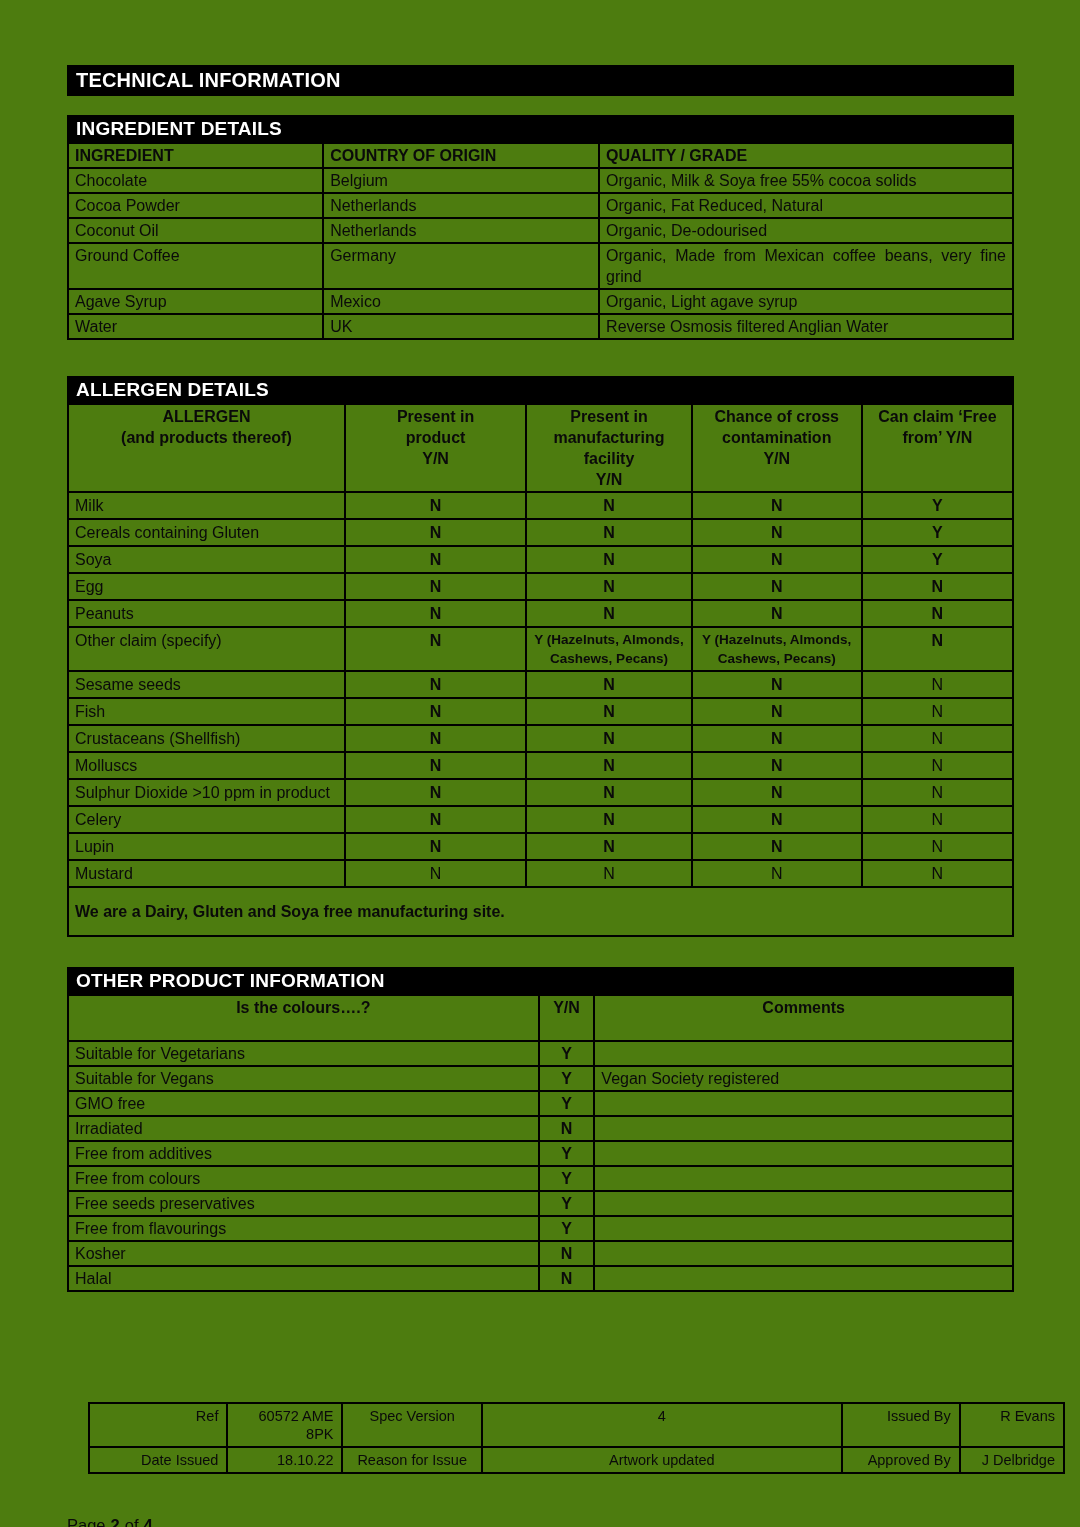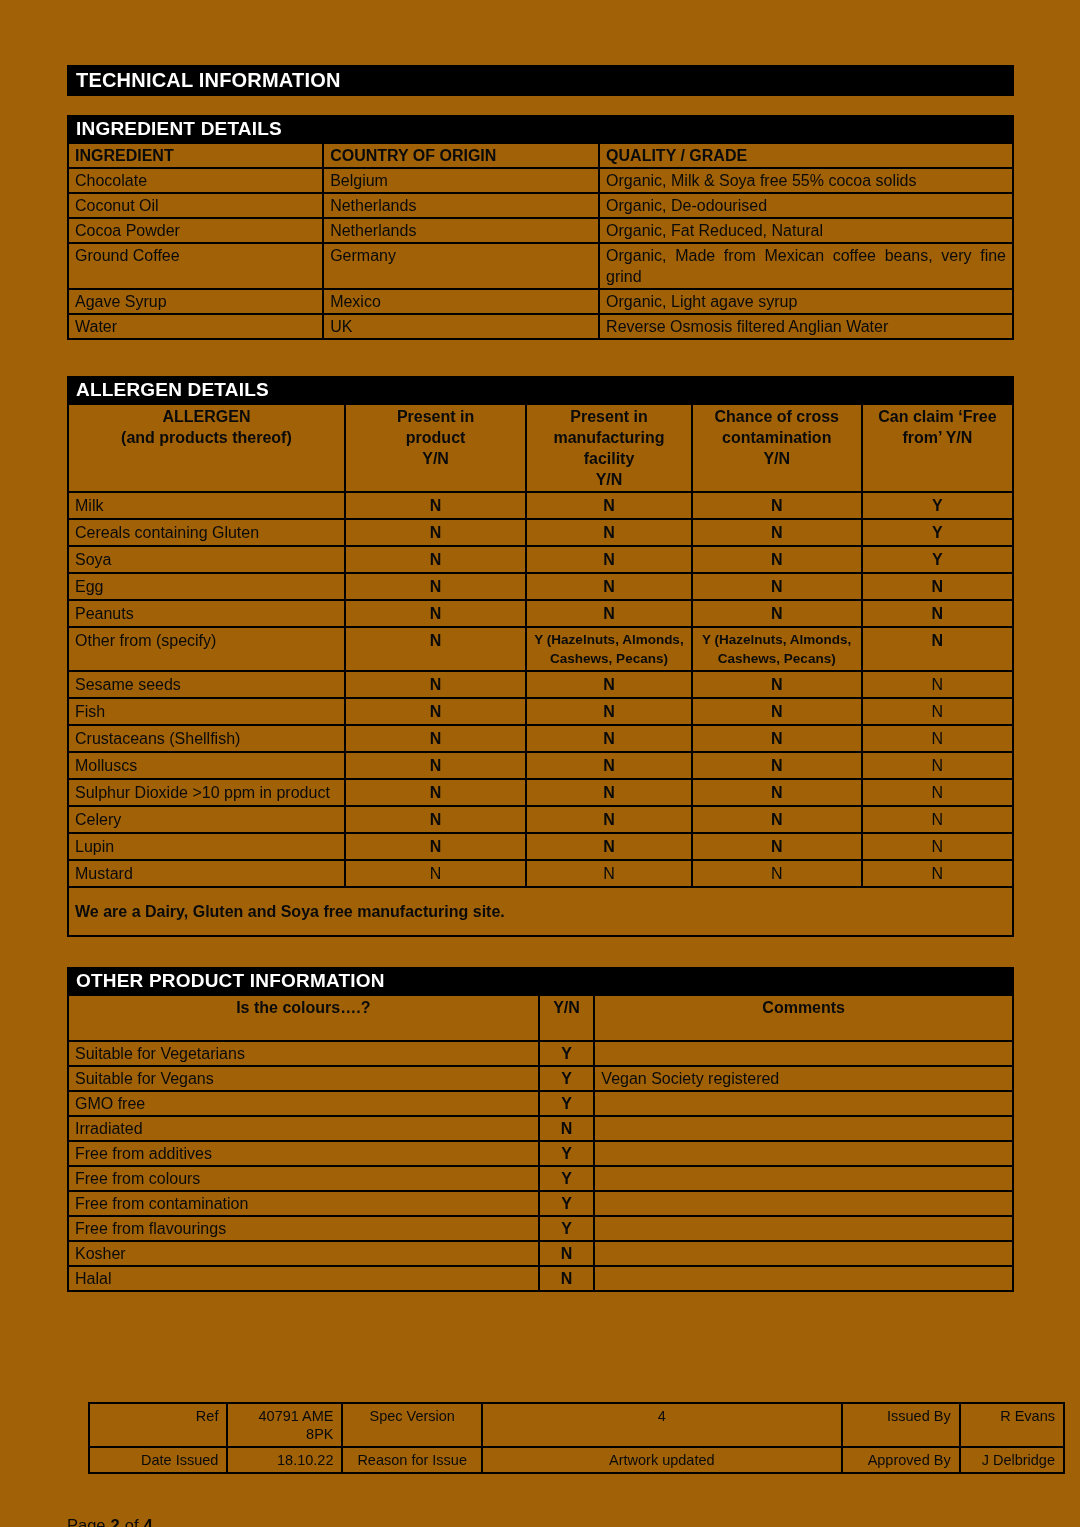--- a/index.html
+++ b/index.html
@@ -8,7 +8,7 @@
     position: relative;
     width: 1080px;
     height: 1527px;
-    background: #a16207;
+    background: #4d7c0f;
     font-family: "Liberation Sans", sans-serif;
     color: #0a0a0a;
     overflow: hidden;

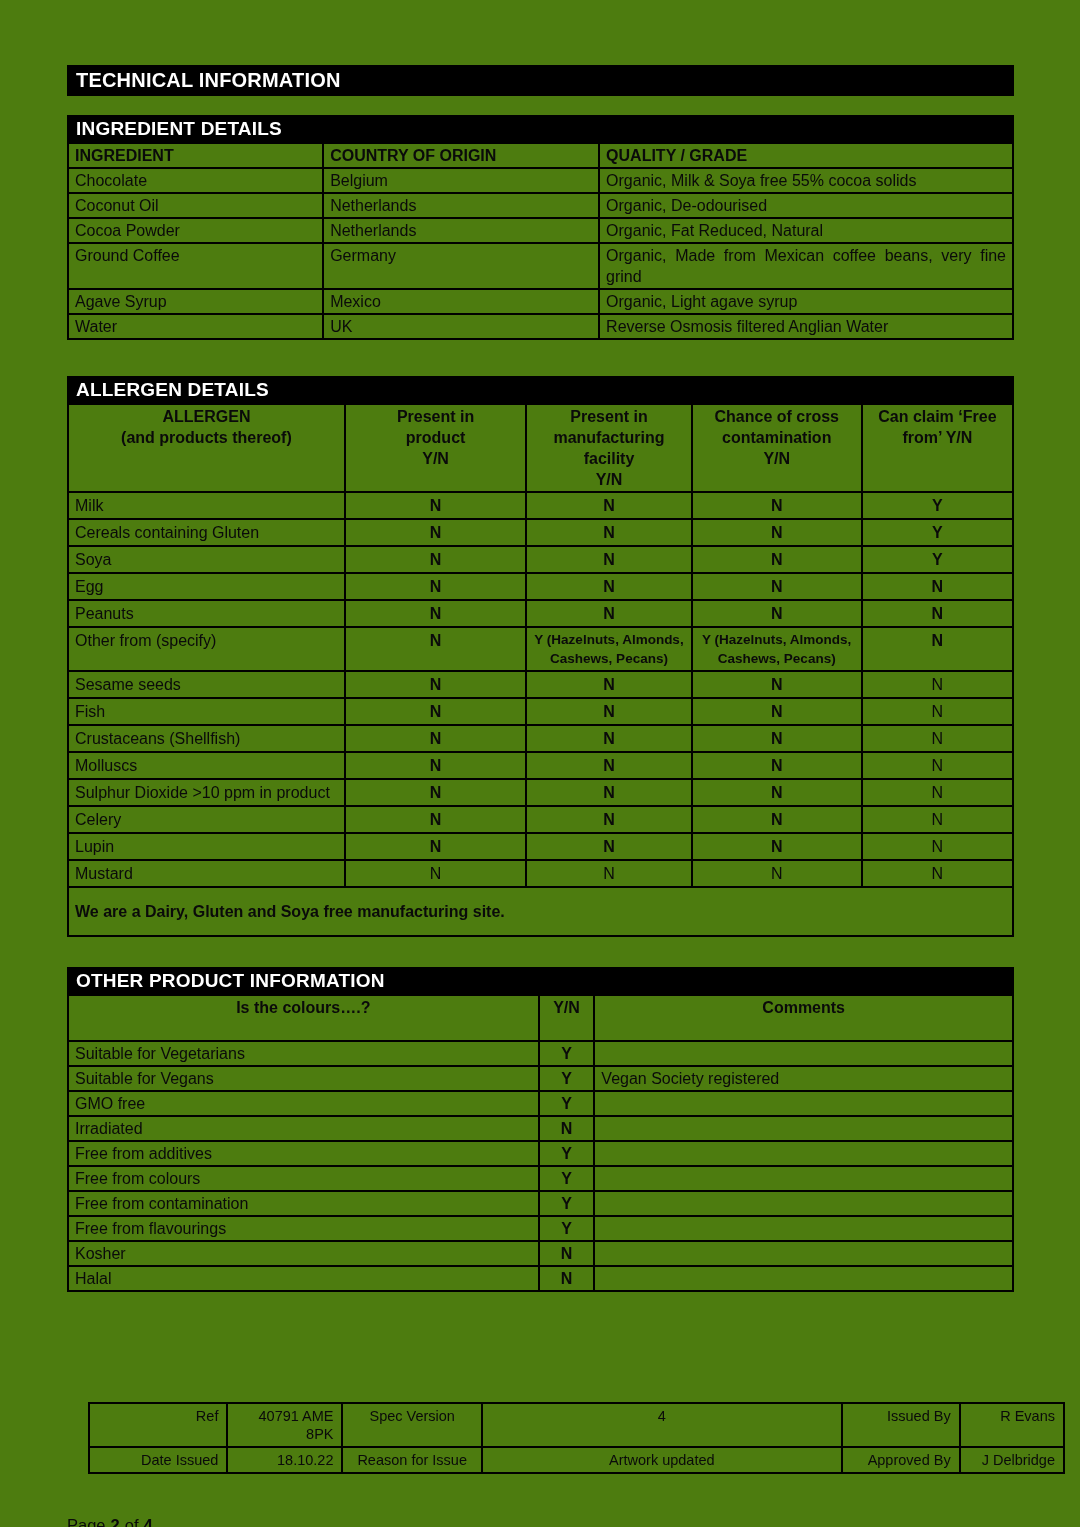--- a/index.html
+++ b/index.html
@@ -116,14 +116,14 @@
     <td class="ing-quality">Organic, Milk &amp; Soya free 55% cocoa solids</td>
   </tr>
           <tr>
+    <td>Cocoa Powder</td>
+    <td>Netherlands</td>
+    <td class="ing-quality">Organic, Fat Reduced, Natural</td>
+  </tr>
+          <tr>
     <td>Coconut Oil</td>
     <td>Netherlands</td>
     <td class="ing-quality">Organic, De-odourised</td>
-  </tr>
-          <tr>
-    <td>Cocoa Powder</td>
-    <td>Netherlands</td>
-    <td class="ing-quality">Organic, Fat Reduced, Natural</td>
   </tr>
           <tr>
     <td>Ground Coffee</td>

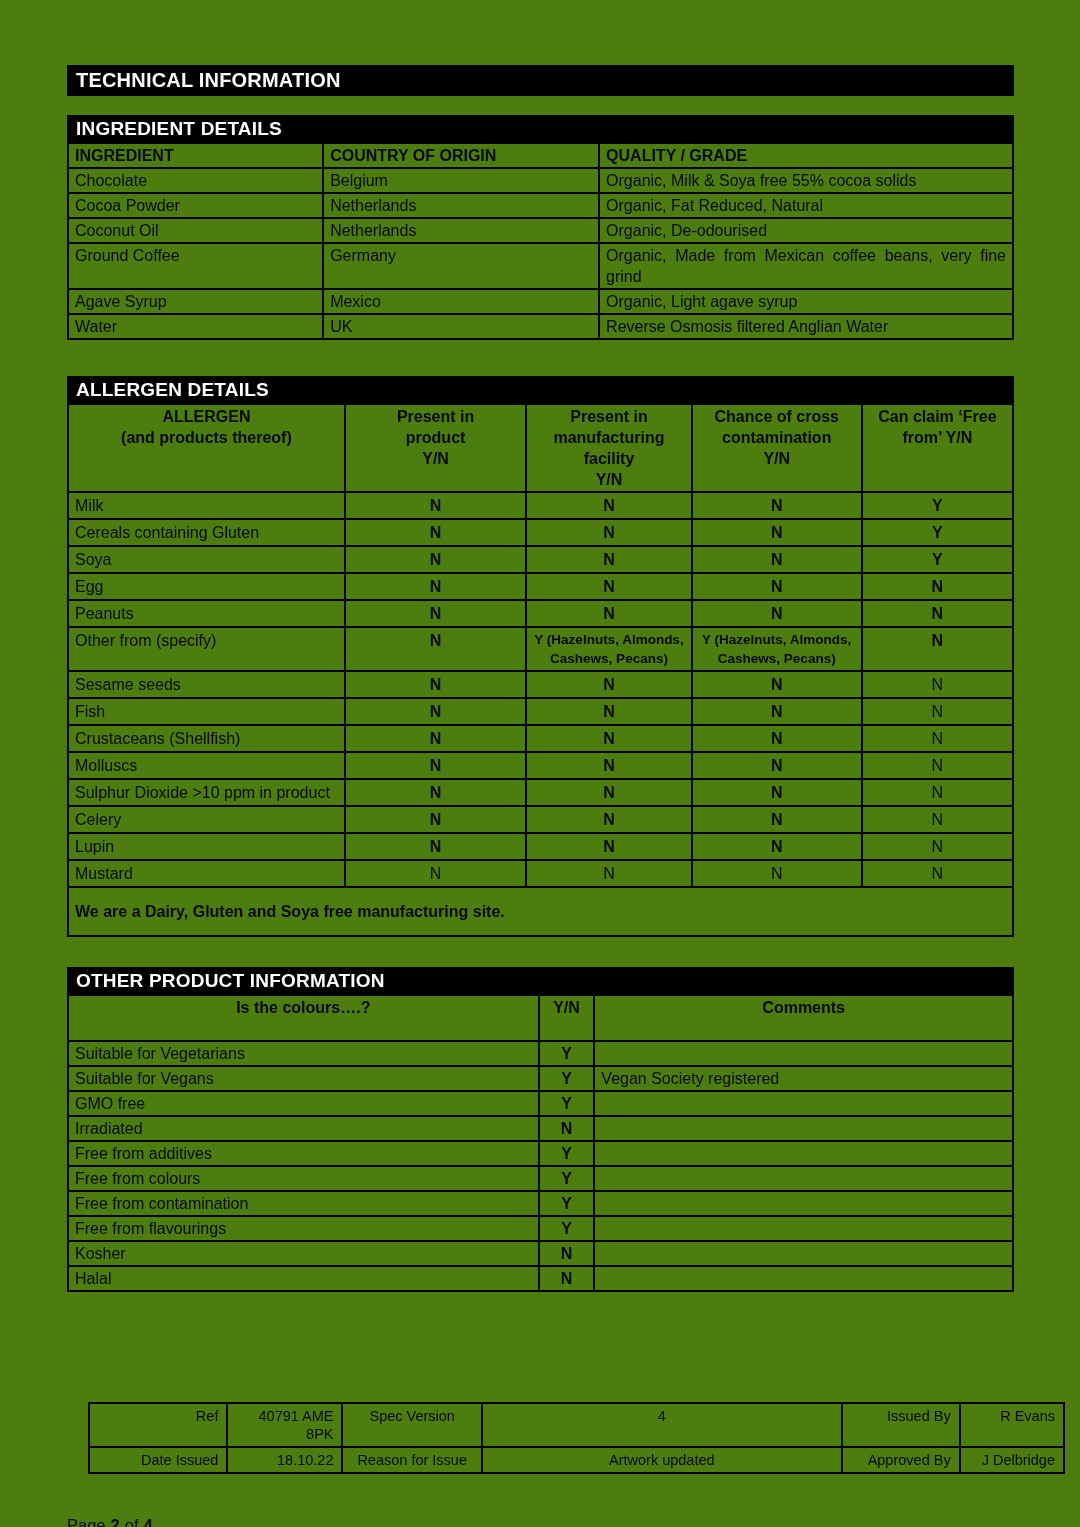--- a/index.html
+++ b/index.html
@@ -211,7 +211,7 @@
     <td class="val">N</td>
   </tr>
           <tr class="nuts">
-    <td>Other from (specify)</td>
+    <td>Other claim (specify)</td>
     <td class="val">N</td>
     <td class="val">Y (Hazelnuts, Almonds, Cashews, Pecans)</td>
     <td class="val">Y (Hazelnuts, Almonds, Cashews, Pecans)</td>

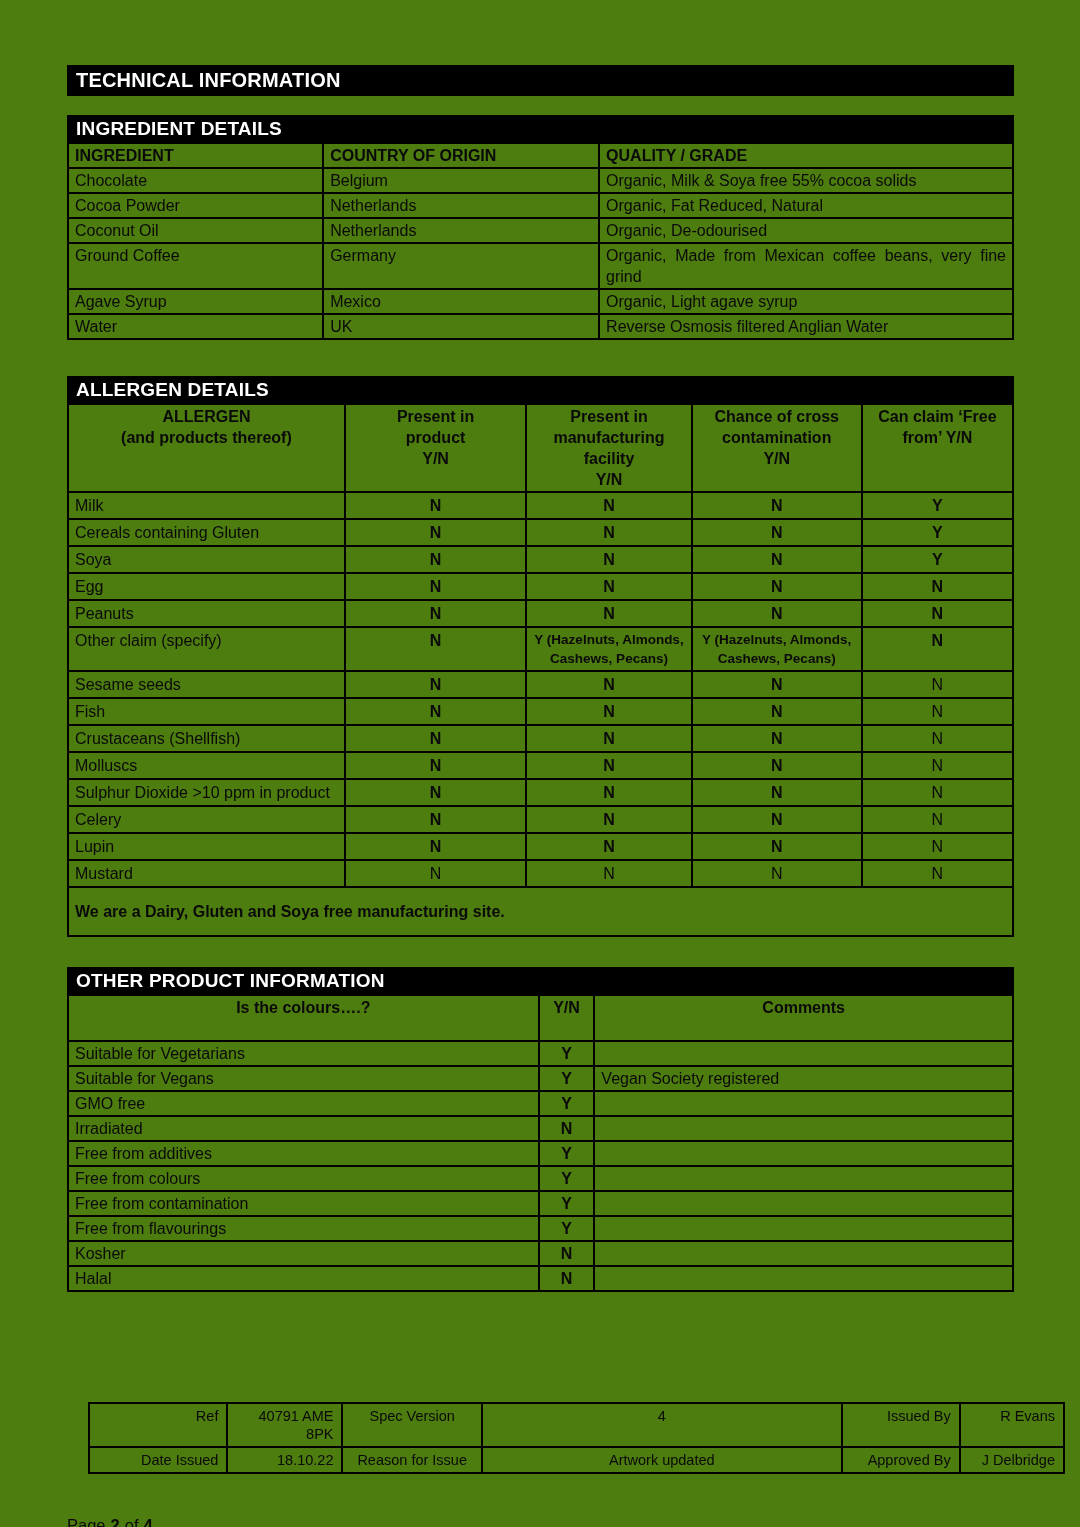--- a/index.html
+++ b/index.html
@@ -331,7 +331,7 @@
     <td></td>
   </tr>
           <tr>
-    <td>Free from contamination</td>
+    <td>Free seeds preservatives</td>
     <td class="yn">Y</td>
     <td></td>
   </tr>

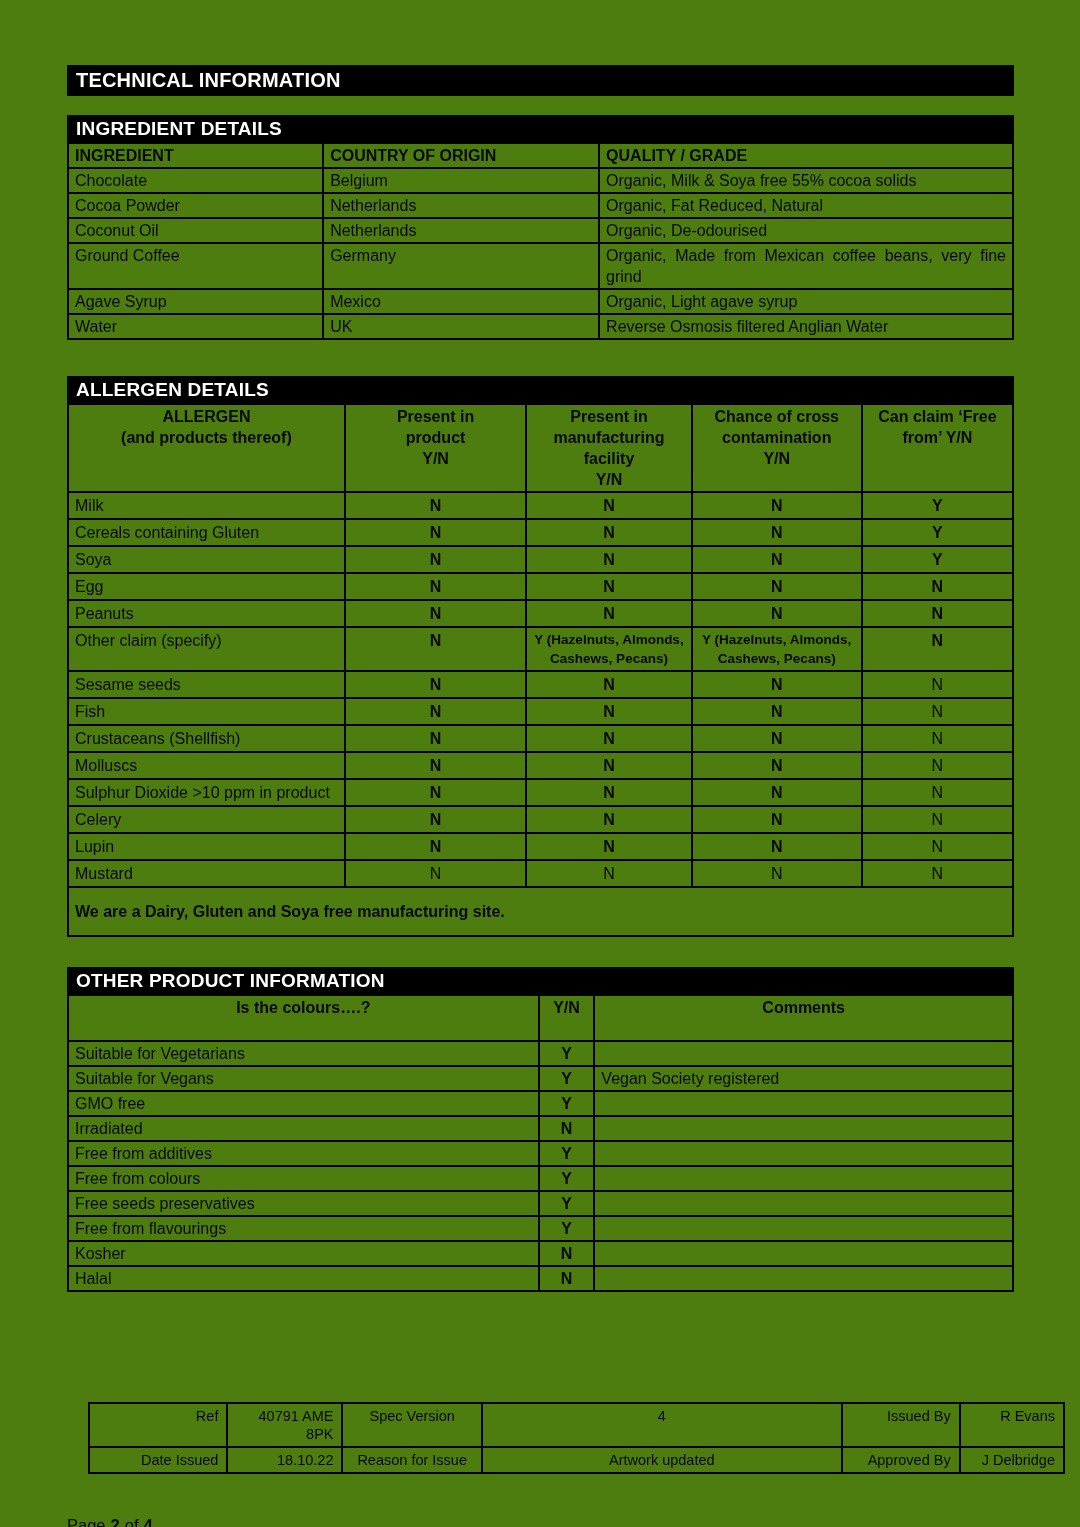--- a/index.html
+++ b/index.html
@@ -367,7 +367,7 @@
       <tbody>
           <tr>
     <td>Ref</td>
-    <td>40791 AME 8PK</td>
+    <td>60572 AME 8PK</td>
     <td>Spec Version</td>
     <td>4</td>
     <td>Issued By</td>

